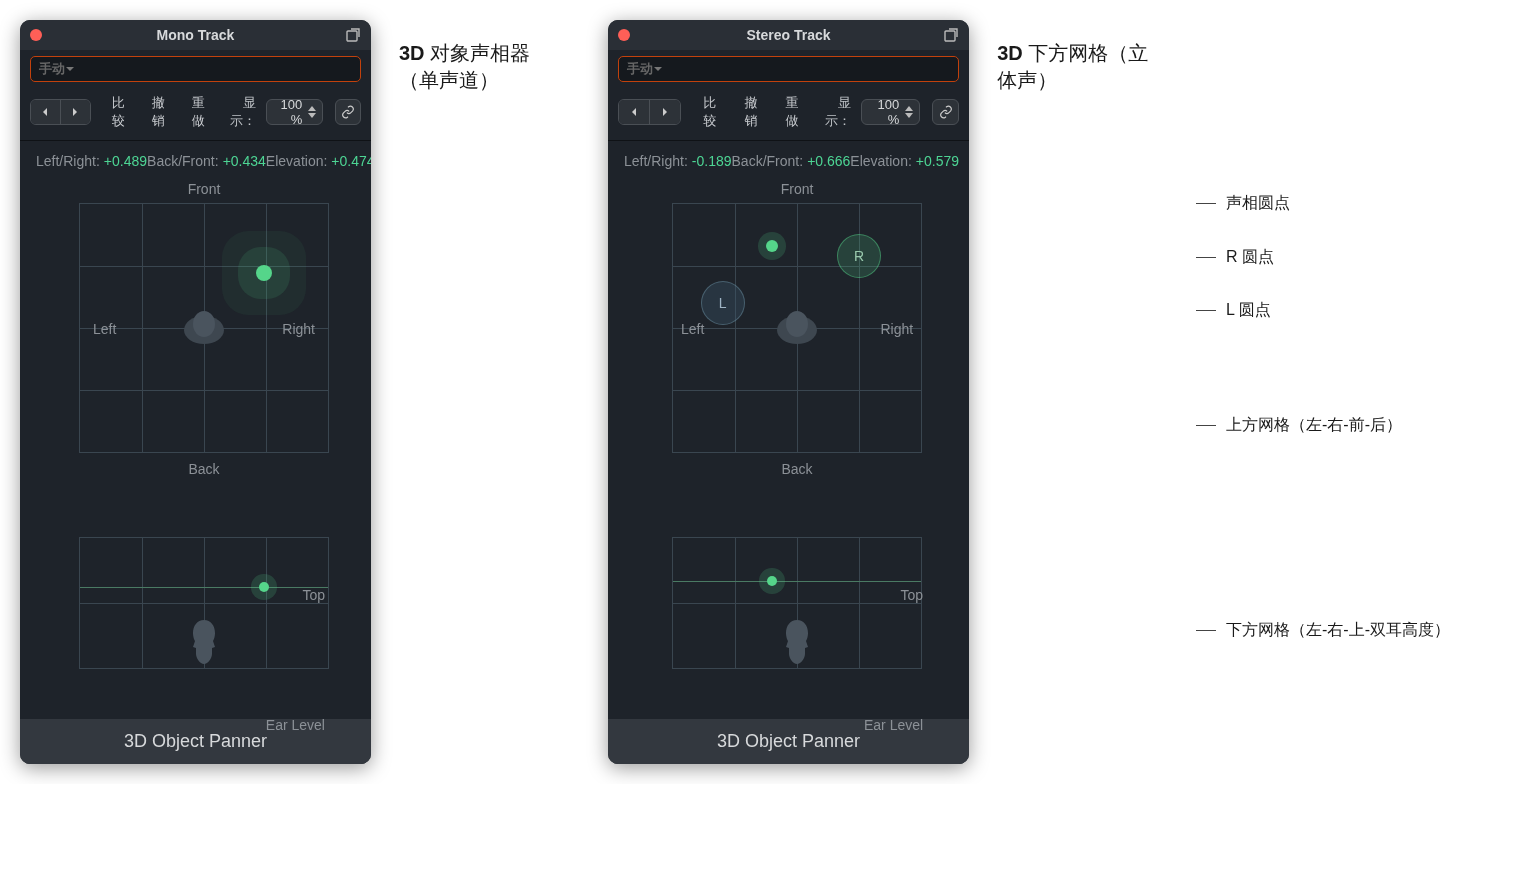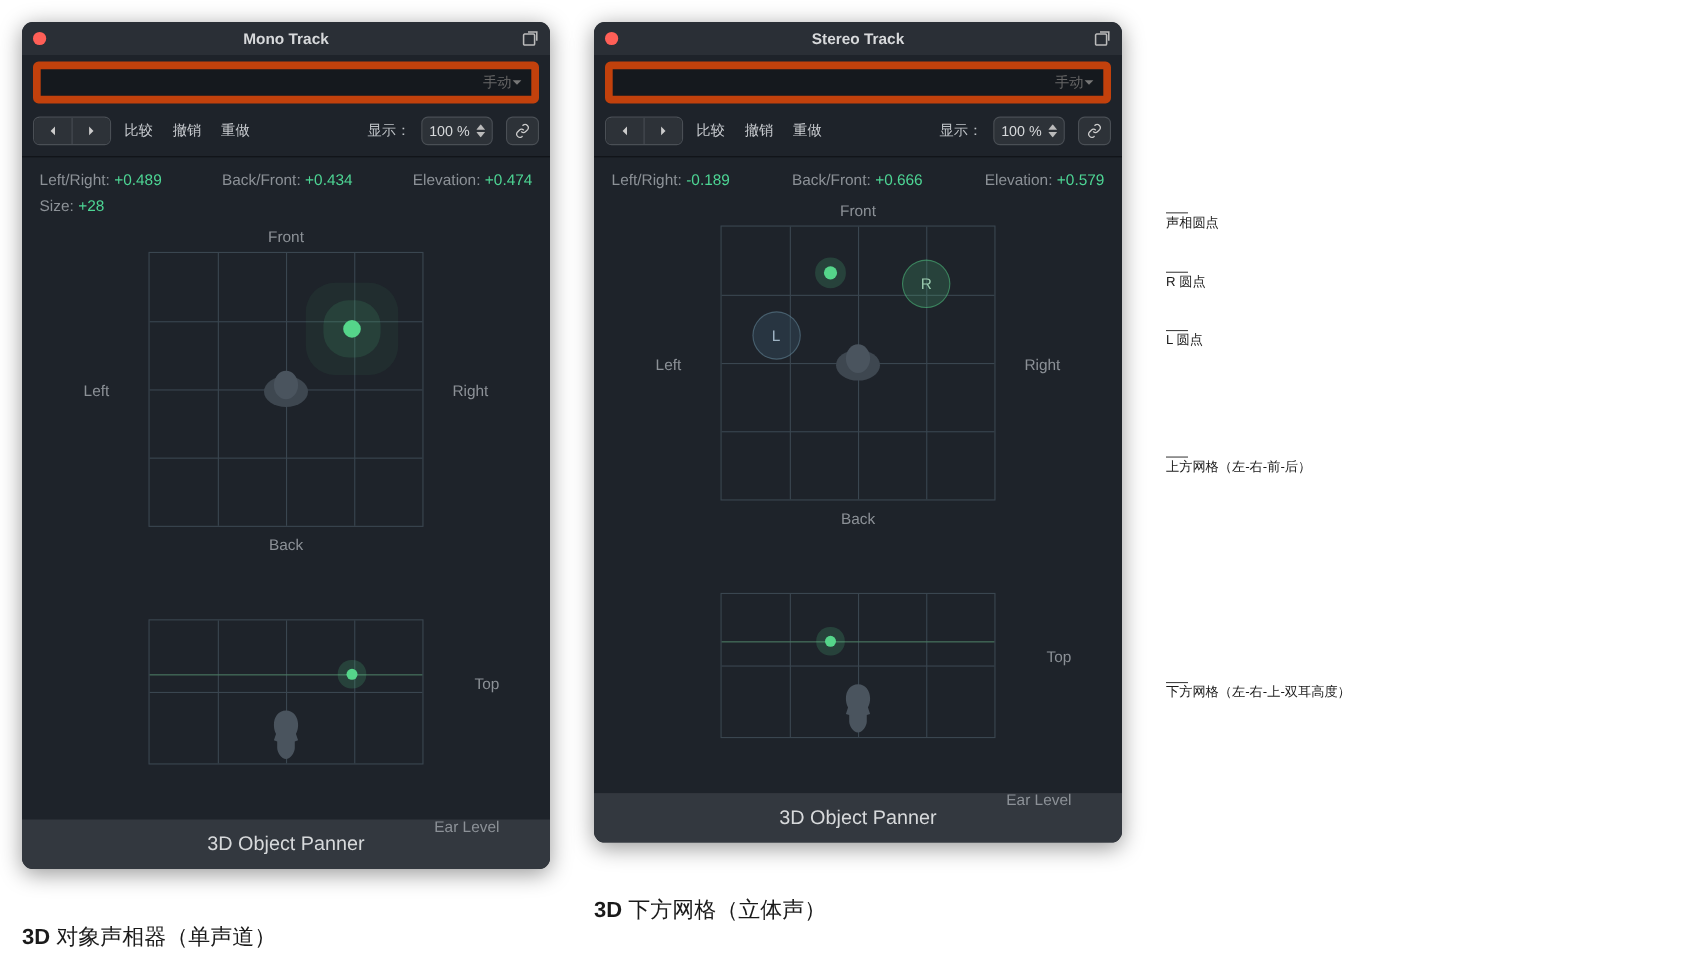--- a/index.html
+++ b/index.html
@@ -12,7 +12,7 @@
     box-sizing: border-box;
   }
   .container { display: flex; gap: 40px; align-items: flex-start; }
-  .panel-col { display: flex; flex-direction: column; gap: 28px; }
+  .panel-col { display: flex; flex-direction: row; gap: 28px; }
   .window {
     width: 480px;
     background: #1e232a;

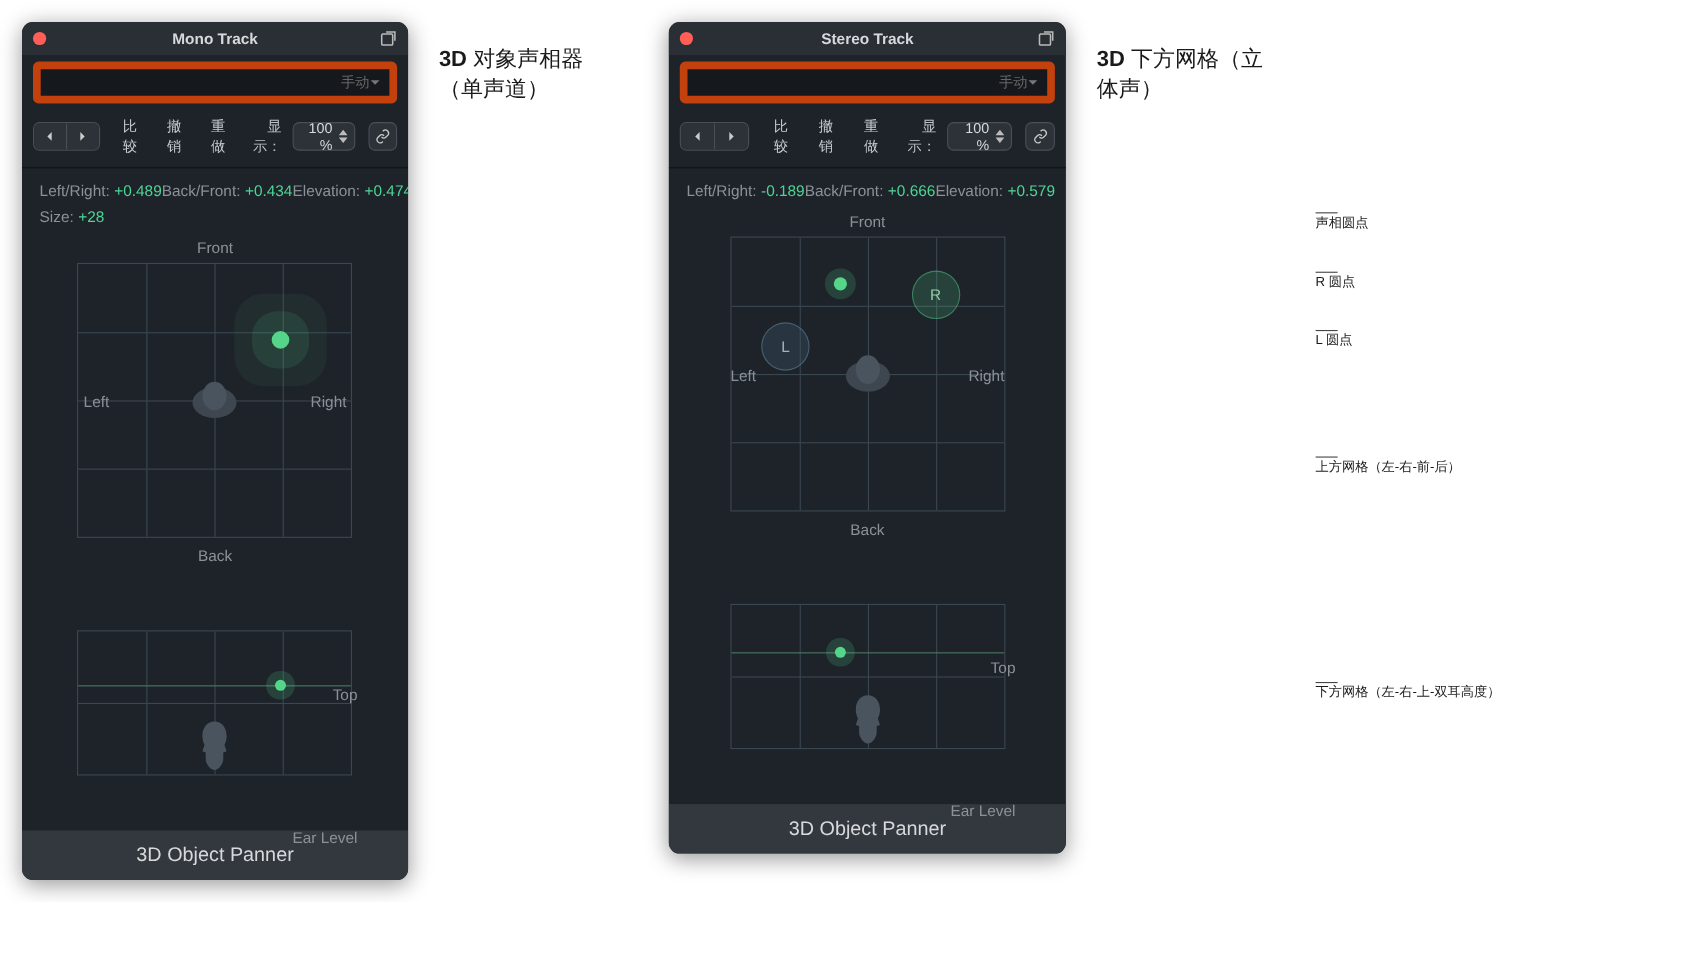--- a/index.html
+++ b/index.html
@@ -29,9 +29,10 @@
   .popout-icon { position:absolute; right:10px; top:7px; width:16px;height:16px;color:#ccc;}
   .preset-row { display:flex; padding:6px 10px; }
   .preset-select {
-    flex:1; background:#15191e; color:#666; border:7px solid #c2410c; border-radius:5px;
+    flex:1; background:#15191e; color:#666; border:1px solid #c2410c; border-radius:5px;
     height:24px; display:flex; align-items:center; padding:0 8px; font-size:13px;
-    justify-content:flex-end;
+    justify-content:flex-start;
+    font-weight:bold;
   }
   .chev-down { width:10px;height:10px; }
   .toolbar {

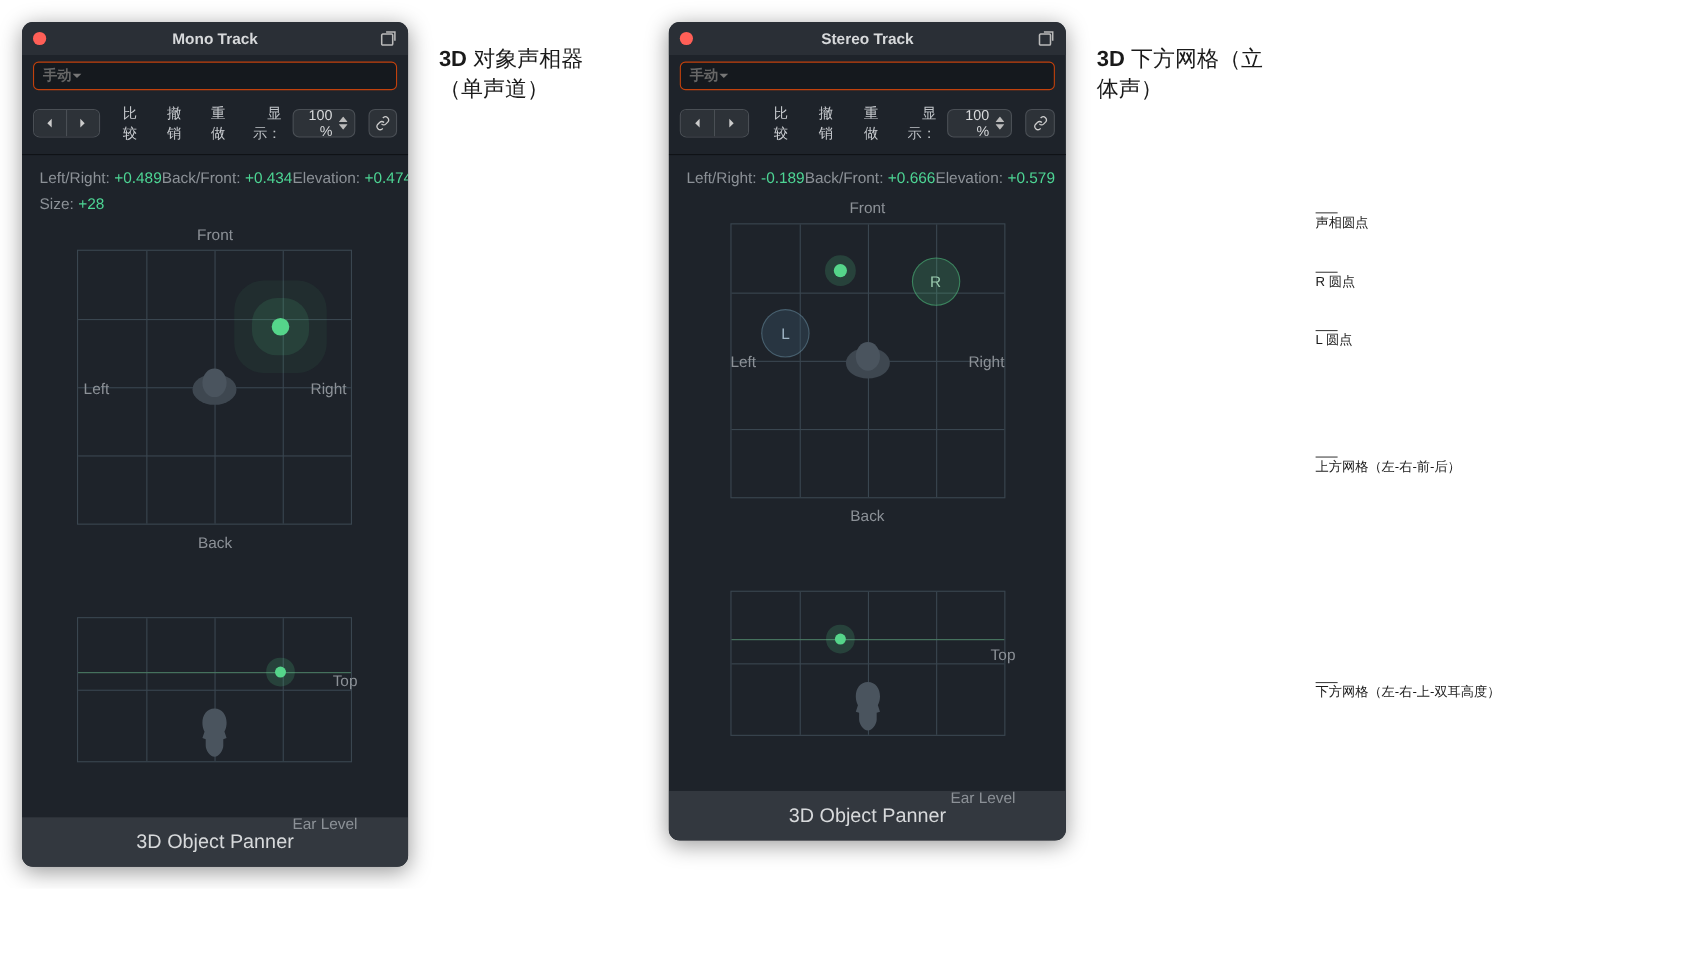--- a/index.html
+++ b/index.html
@@ -157,11 +157,6 @@
           <span><span class="rlabel">Back/Front:</span><span class="rval">+0.434</span></span>
           <span><span class="rlabel">Elevation:</span><span class="rval">+0.474</span></span>
         </div>
-        <div class="rrow">
-          <span><span class="rlabel">Size:</span><span class="rval">+28</span></span>
-          <span></span>
-            <span></span>
-        </div>
       </div>
       <div class="grid-area">
         <div class="glabel">Front</div>

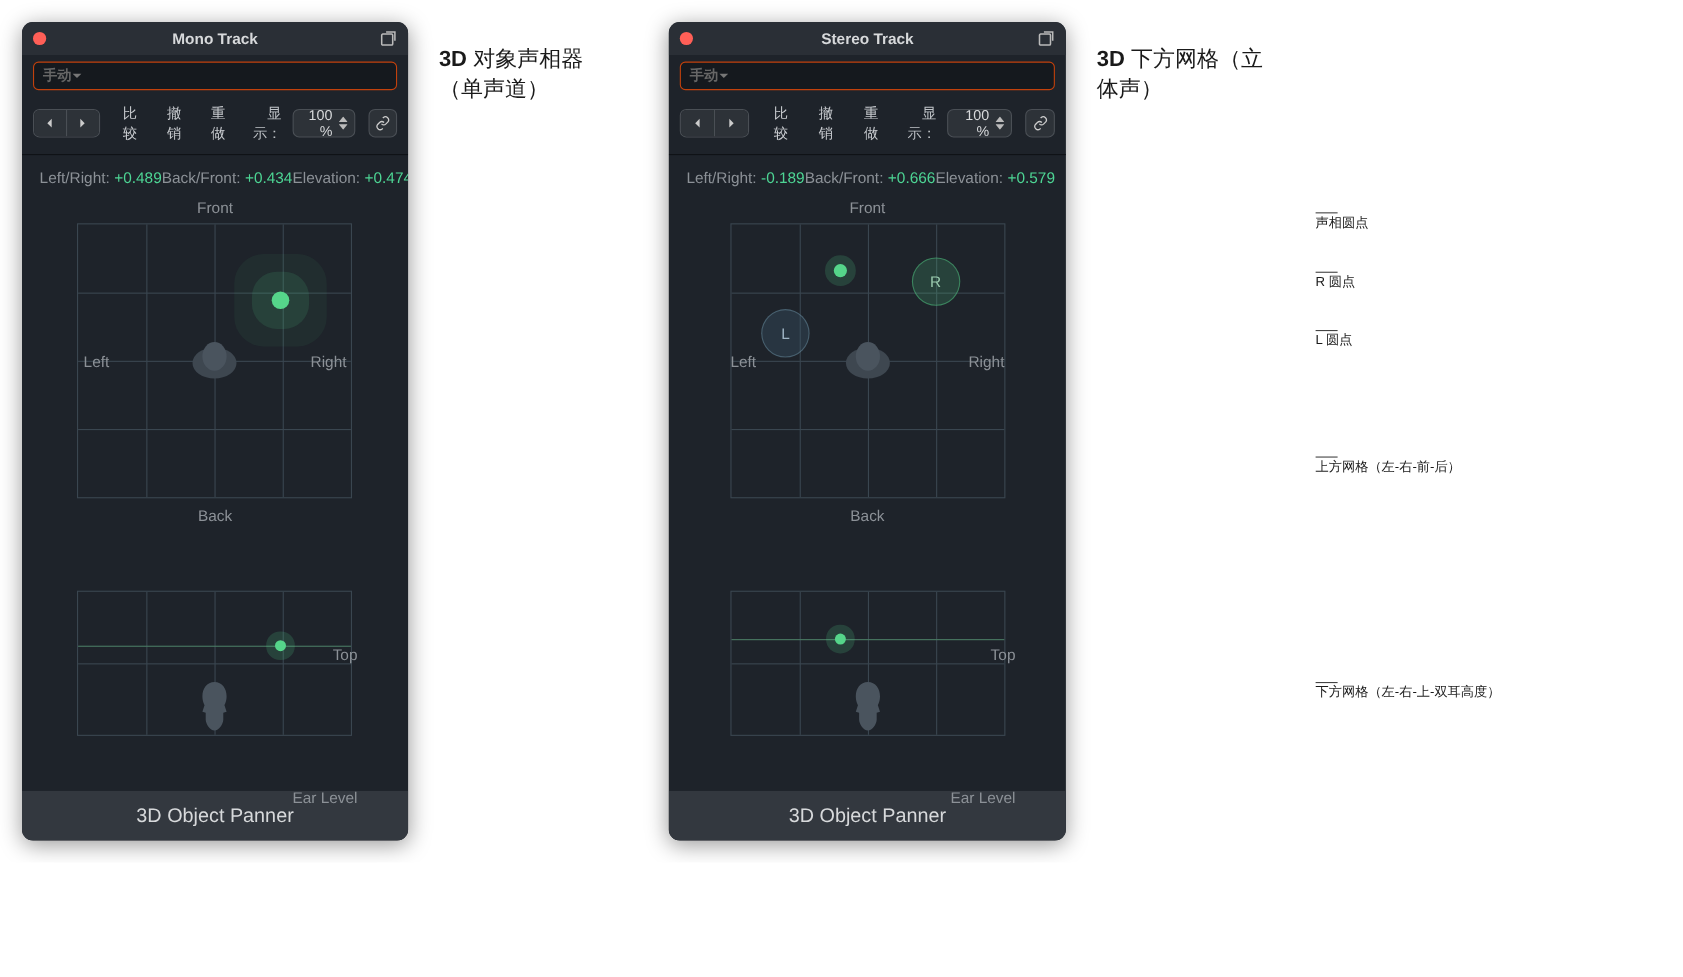--- a/index.html
+++ b/index.html
@@ -54,7 +54,7 @@
   .rrow { display:flex; justify-content:space-between; margin-bottom:8px;align-items:center;}
   .rlabel { color:#8c9197; }
   .rval { color:#4dd594; margin-left:4px;}
-  .grid-area { position:relative; padding:0 16px 10px 16px;}
+  .grid-area { position:relative; padding:0 16px 10px 16px;margin-left:17px;}
   .glabel { text-align:center; color:#8c9197; font-size:14px; margin-bottom:6px;}
   .grid-top, .grid-bot { position:relative; margin:0 auto; border:1px solid #3a4650; }
   .grid-top { width:248px; height:248px; }

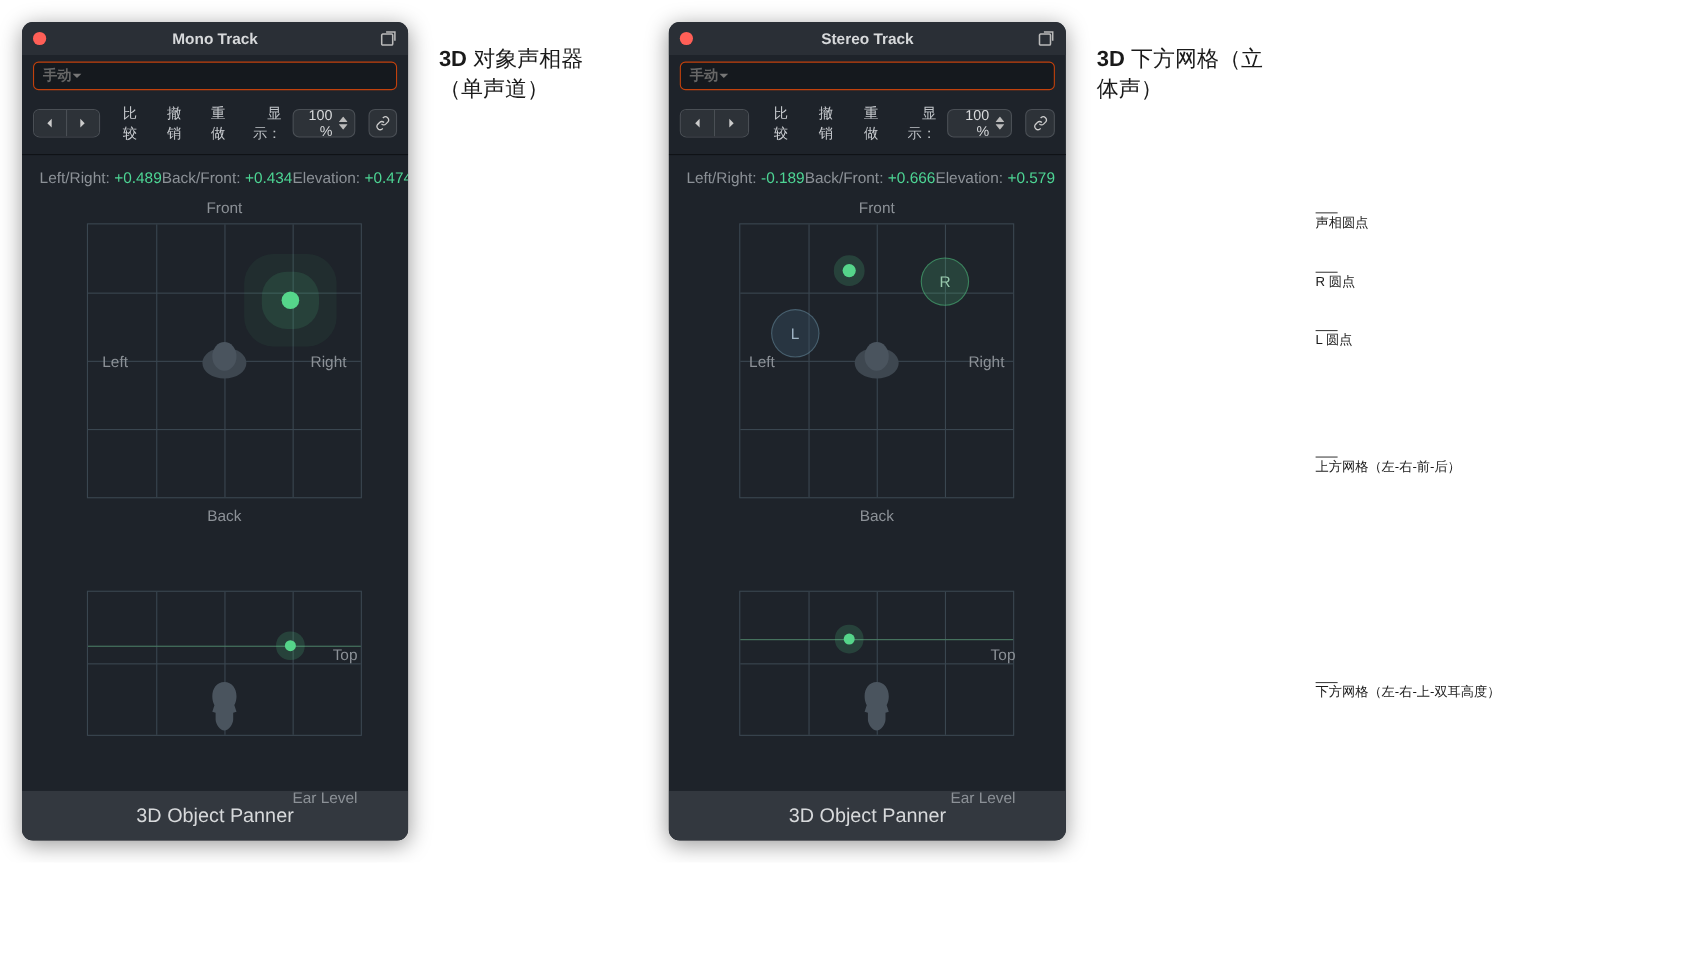--- a/index.html
+++ b/index.html
@@ -87,7 +87,7 @@
   .caption b { font-weight:700; }
   
   .annots { position:relative; width:480px; }
-  .callout { position:absolute; left:0; display:flex; color:#1a1a1a; font-size:12px; white-space:nowrap;flex-direction:column;}
+  .callout { position:absolute; left:0; display:flex; align-items:center; color:#1a1a1a; font-size:16px; white-space:nowrap;}
   .callout .line { height:1px; background:#444; margin-right:10px;}
 </style>
 </head>

